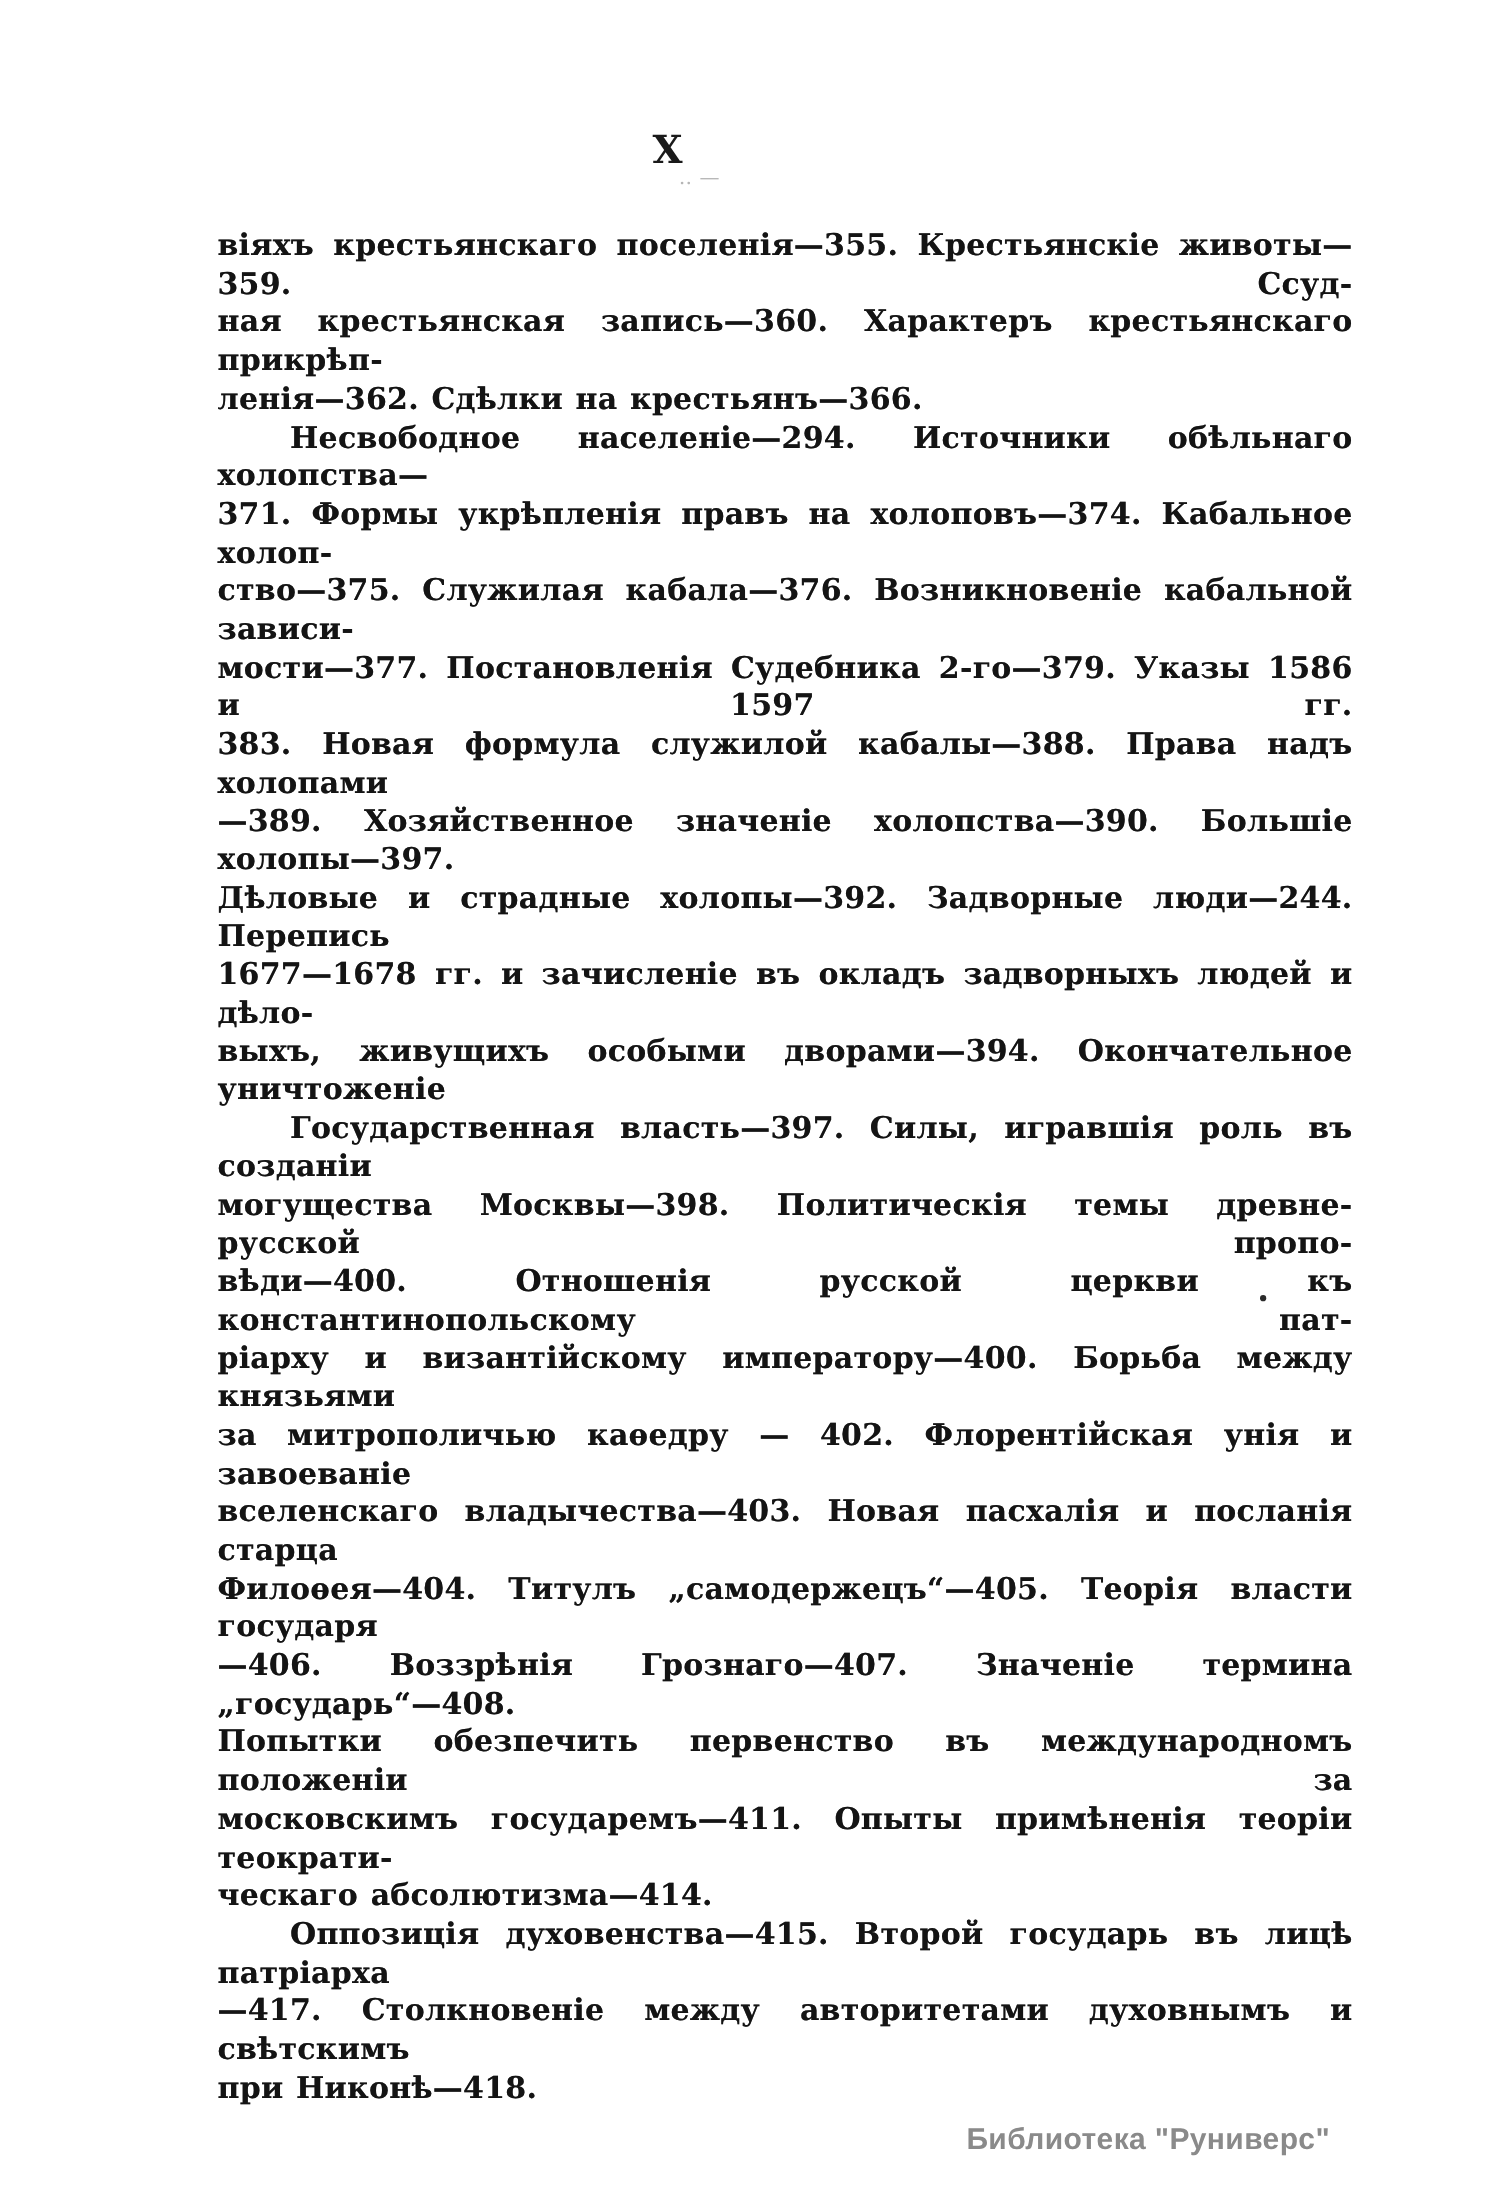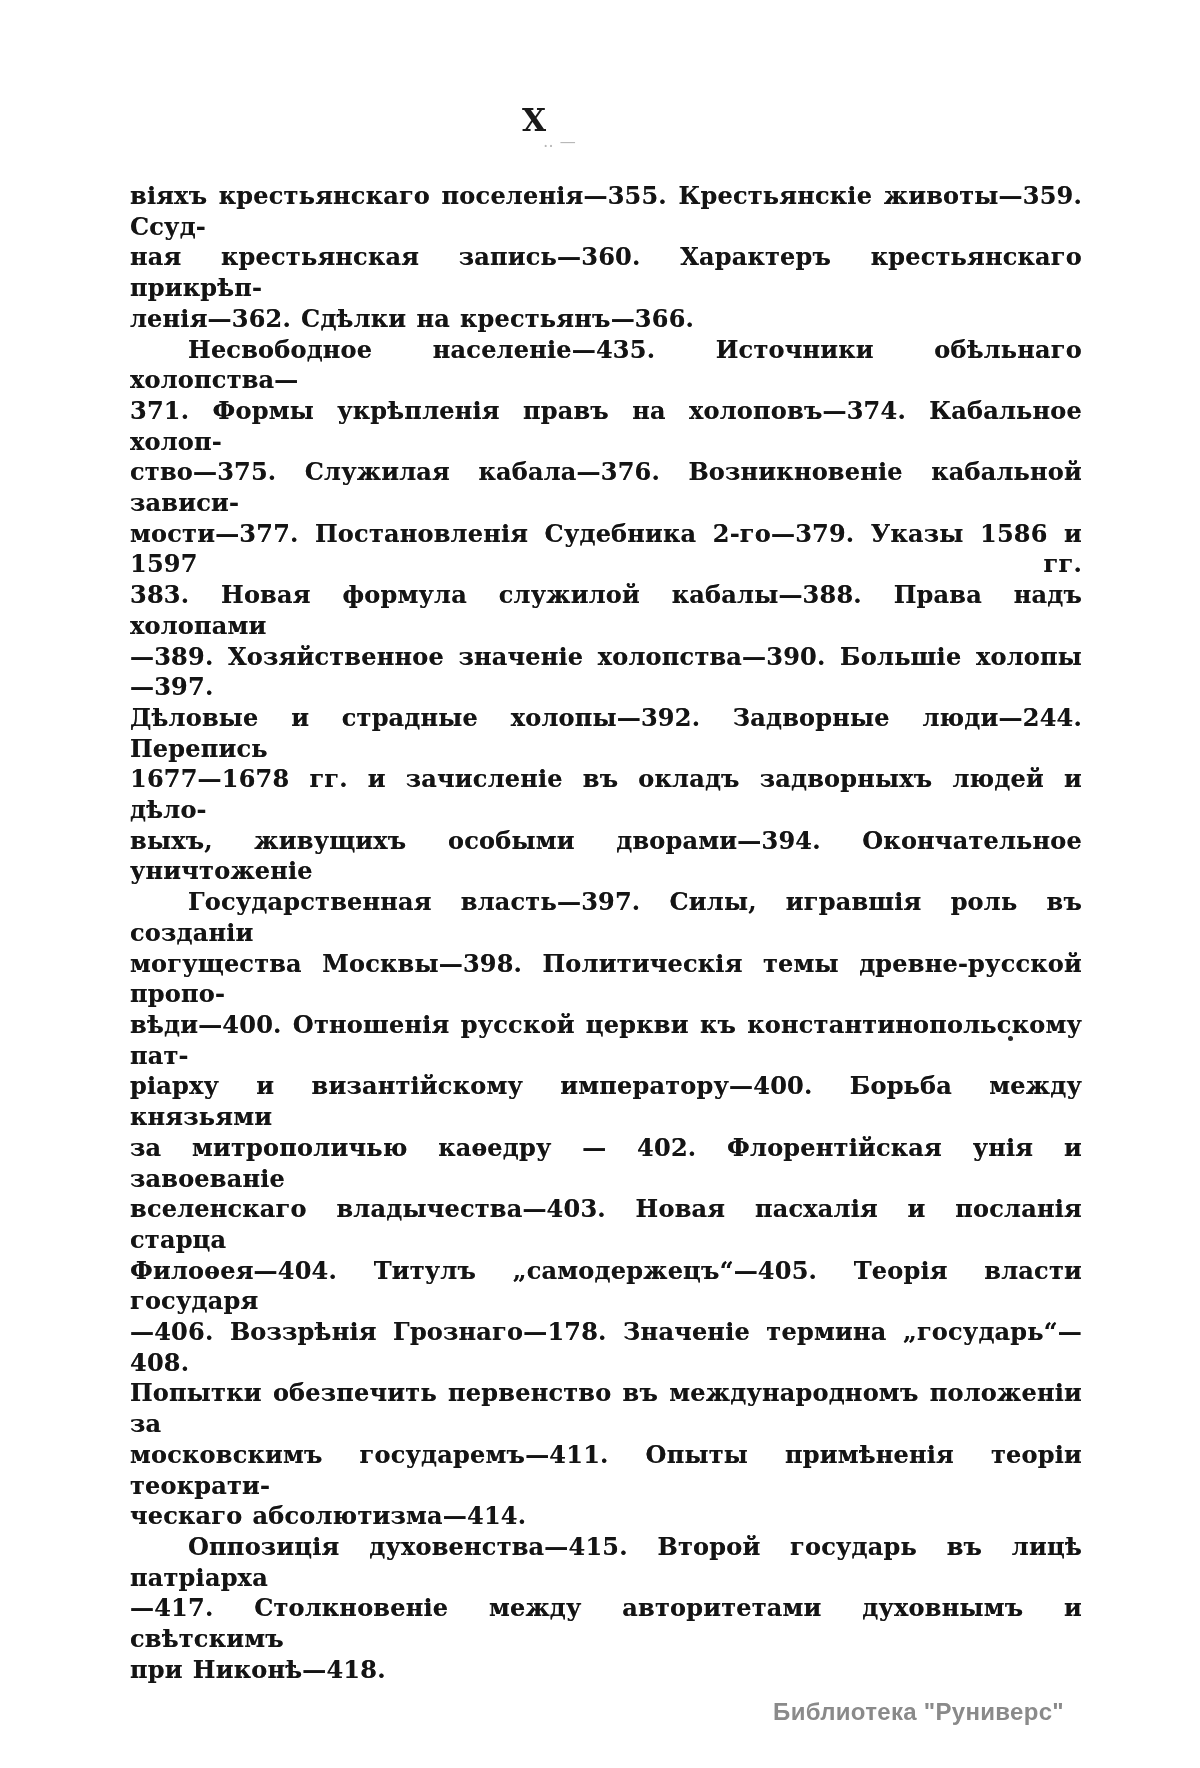--- a/index.html
+++ b/index.html
@@ -51,6 +51,7 @@
     text-align: justify;
     text-align-last: justify;
     white-space: normal;
+    margin-left: 44px;
   }
   .line.last { text-align-last: left; }
   .line.indent { text-indent: 58px; }

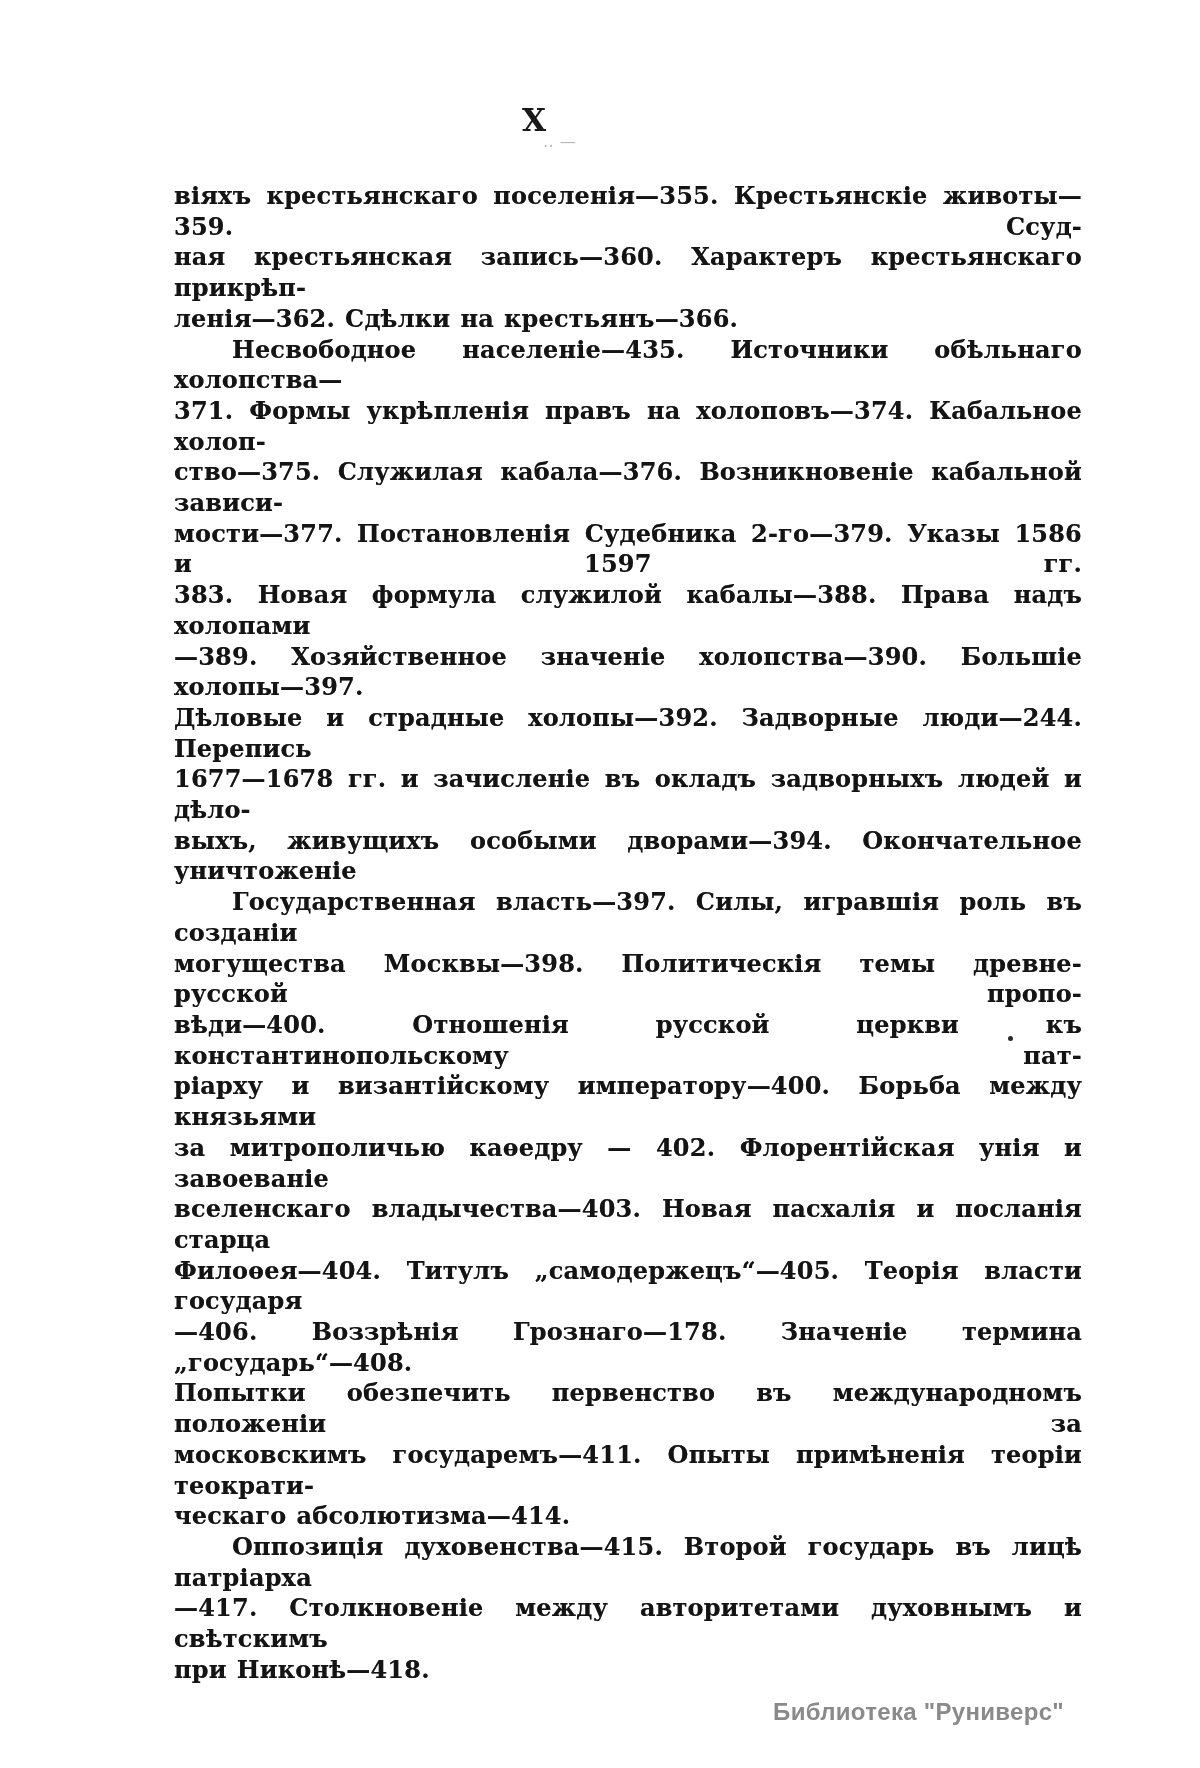--- a/index.html
+++ b/index.html
@@ -88,7 +88,7 @@
         <div class="line last">ленія—362. Сдѣлки на крестьянъ—366.</div>
       </div>
       <div class="para">
-        <div class="line indent">Несвободное населеніе—435. Источники обѣльнаго холопства—</div>
+        <div class="line indent">Несвободное населеніе—294. Источники обѣльнаго холопства—</div>
         <div class="line">371. Формы укрѣпленія правъ на холоповъ—374. Кабальное холоп-</div>
         <div class="line">ство—375. Служилая кабала—376. Возникновеніе кабальной зависи-</div>
         <div class="line">мости—377. Постановленія Судебника 2-го—379. Указы 1586 и 1597 гг.</div>

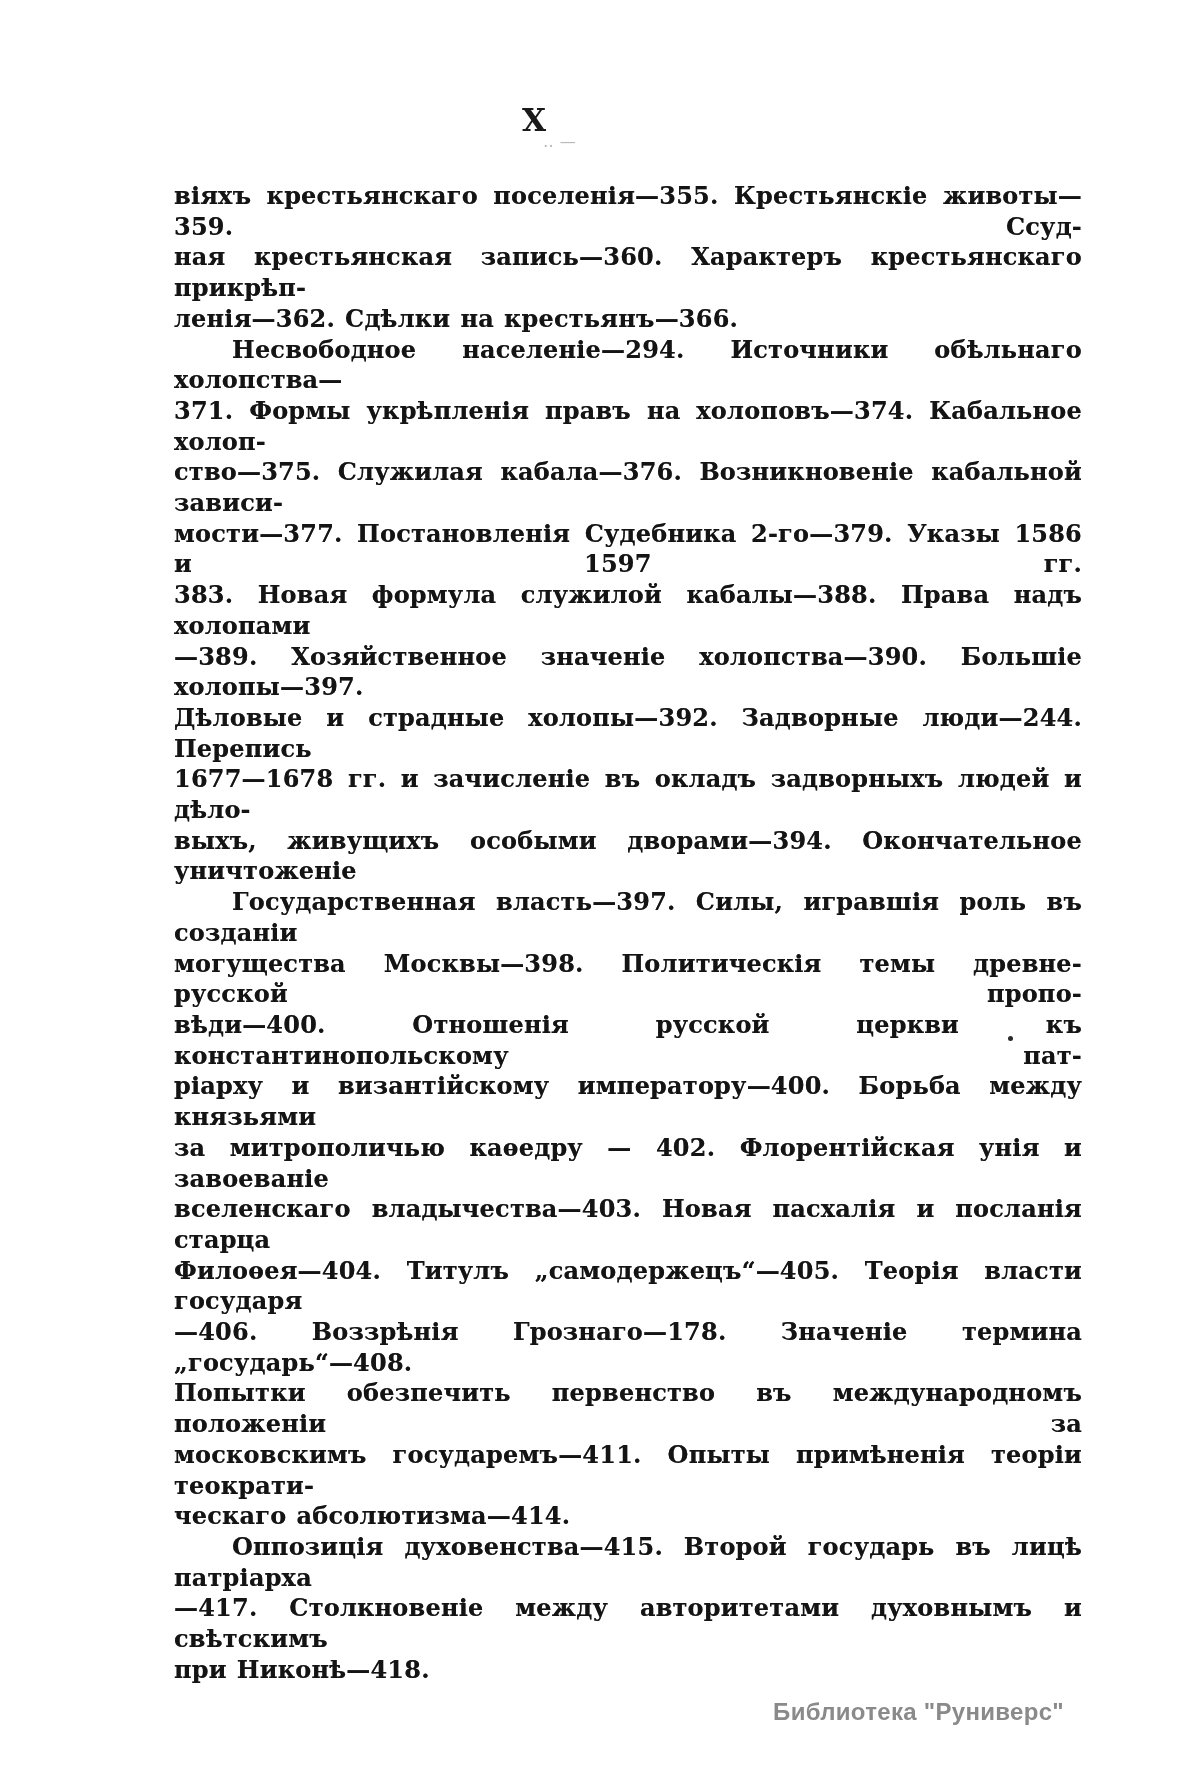--- a/index.html
+++ b/index.html
@@ -106,7 +106,7 @@
         <div class="line">за митрополичью каѳедру — 402. Флорентійская унія и завоеваніе</div>
         <div class="line">вселенскаго владычества—403. Новая пасхалія и посланія старца</div>
         <div class="line">Филоѳея—404. Титулъ „самодержецъ“—405. Теорія власти государя</div>
-        <div class="line">—406. Воззрѣнія Грознаго—178. Значеніе термина „государь“—408.</div>
+        <div class="line">—406. Воззрѣнія Грознаго—407. Значеніе термина „государь“—408.</div>
         <div class="line">Попытки обезпечить первенство въ международномъ положеніи за</div>
         <div class="line">московскимъ государемъ—411. Опыты примѣненія теоріи теократи-</div>
         <div class="line last">ческаго абсолютизма—414.</div>

